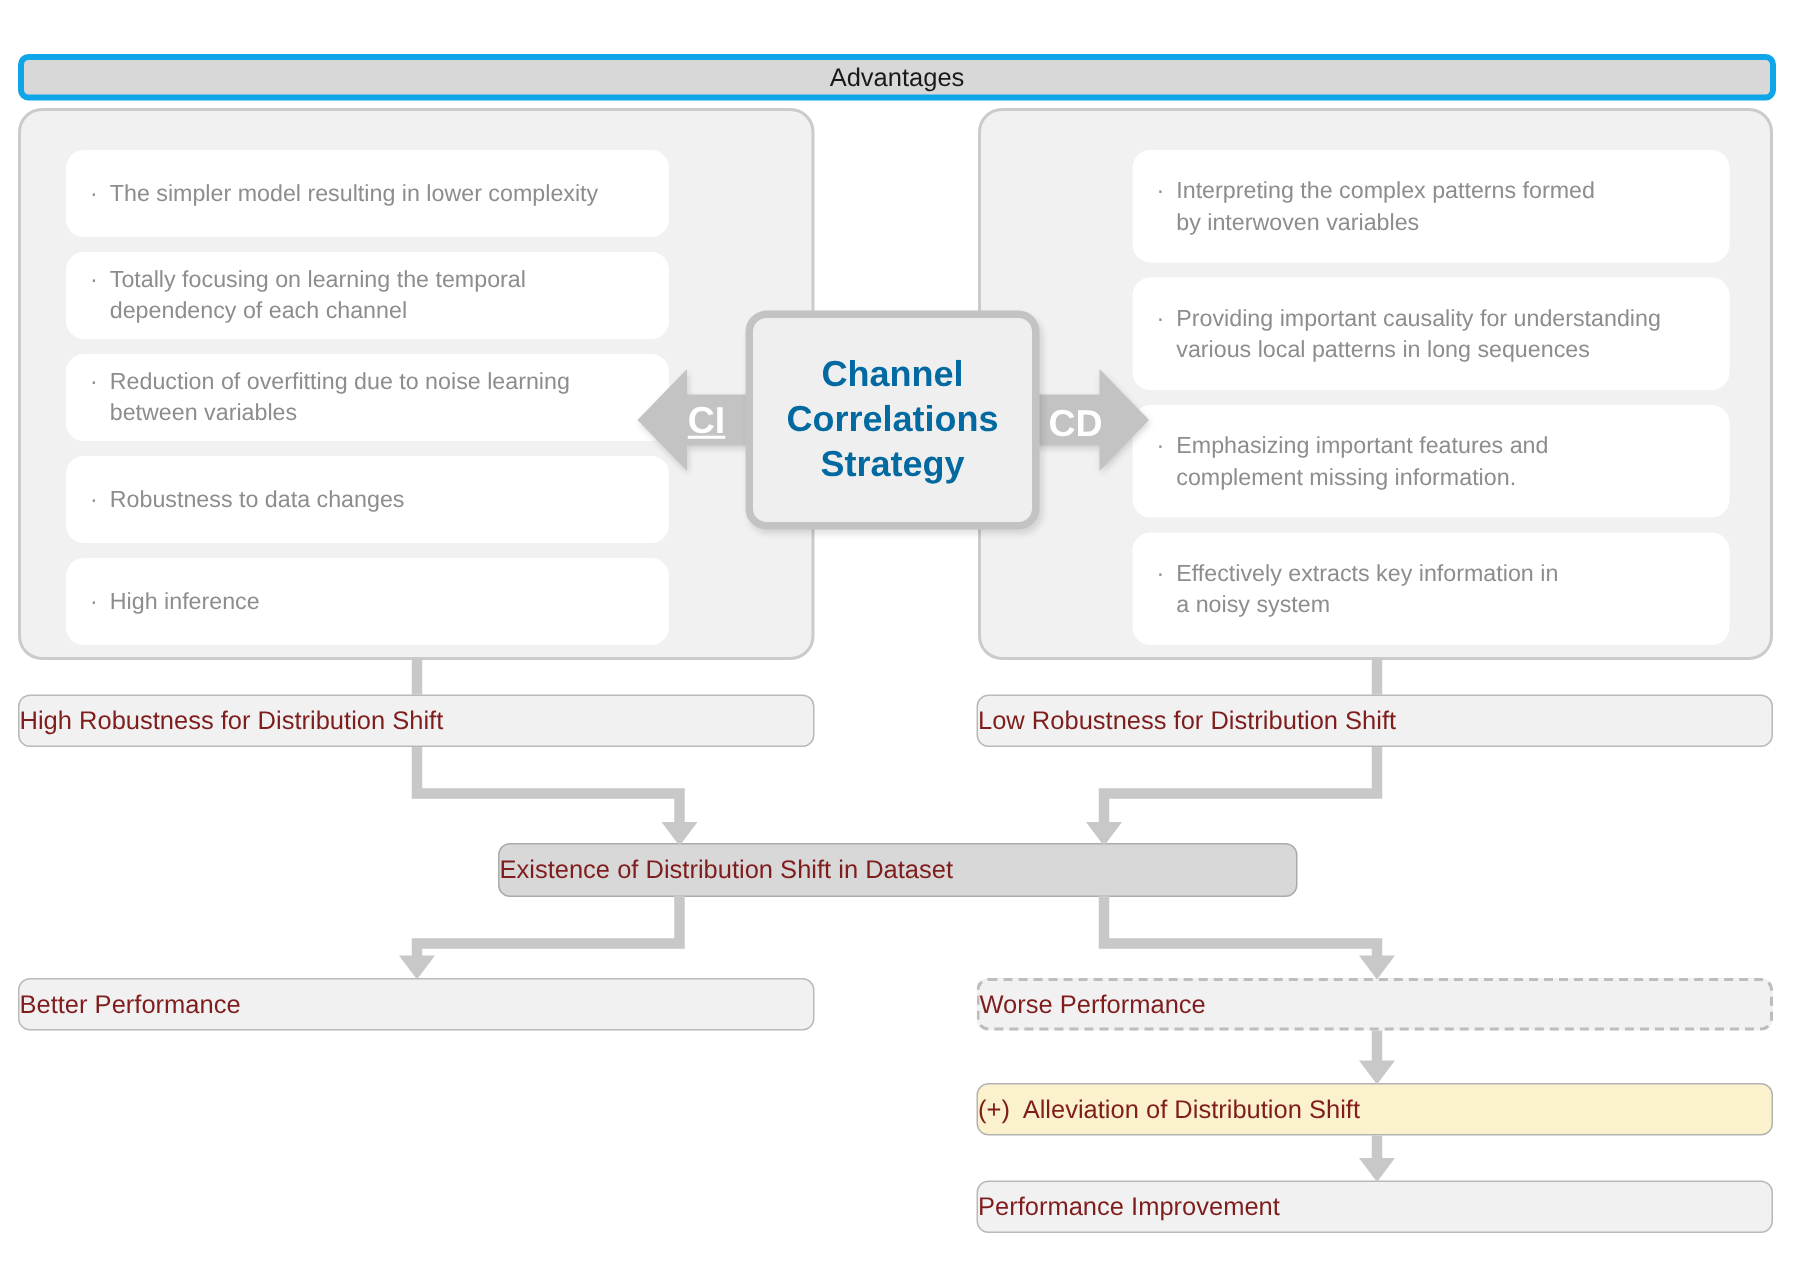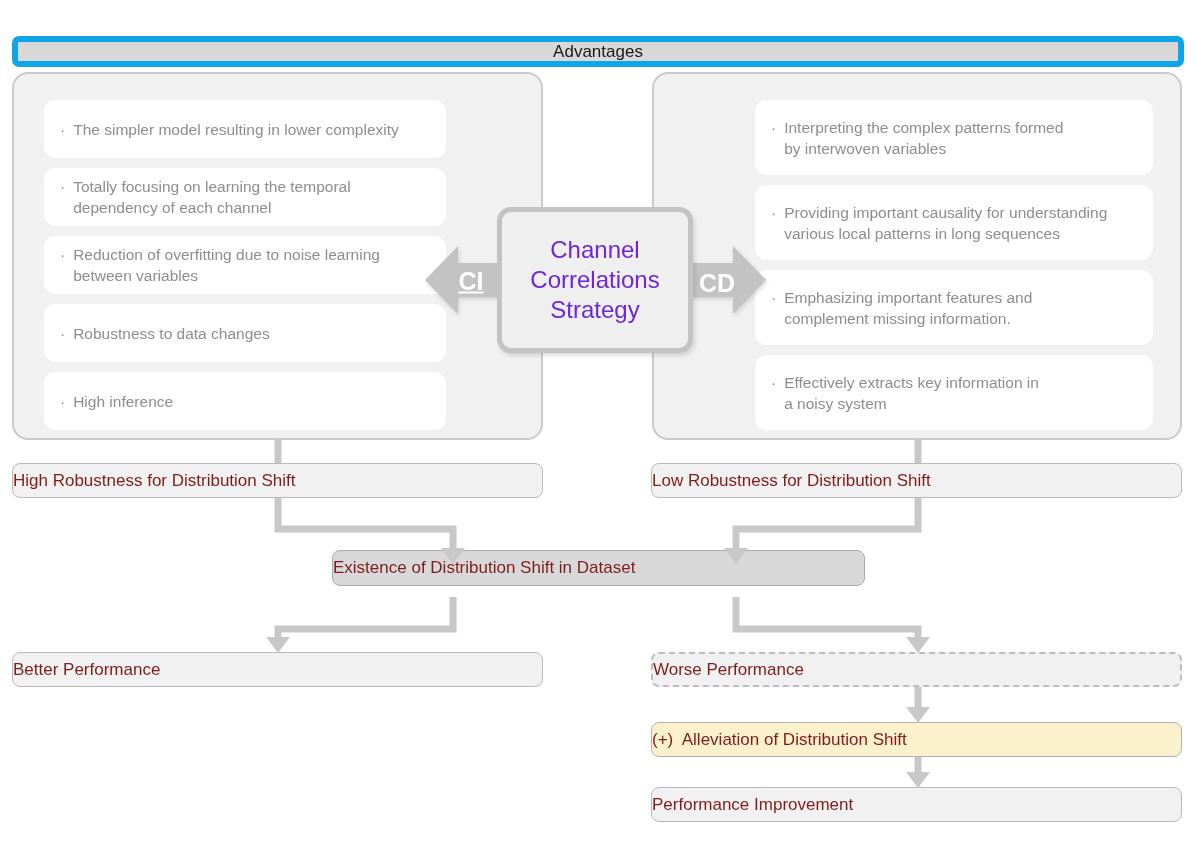--- a/index.html
+++ b/index.html
@@ -10,7 +10,7 @@
   
   .adv-bar{
     position:absolute;left:12px;top:36px;width:1172px;height:31px;
-    background:#d8d8d8;border:6px solid #0ea5e9;border-radius:7px;
+    background:#d8d8d8;border:4px solid #0ea5e9;border-radius:7px;
     box-sizing:border-box;display:flex;align-items:center;justify-content:center;
     font-size:17px;color:#1a1a1a;z-index:1;
   }

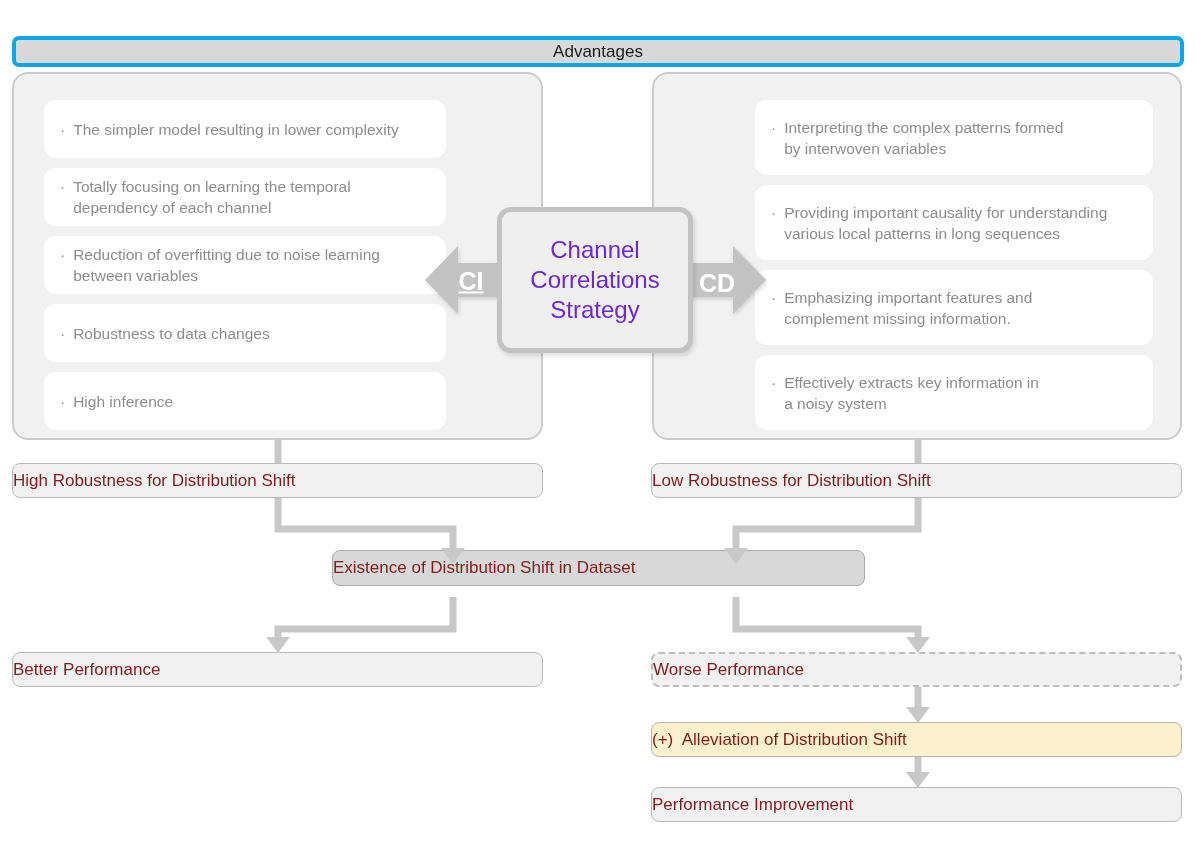--- a/index.html
+++ b/index.html
@@ -43,7 +43,7 @@
     position:absolute;left:497px;top:207px;width:196px;height:146px;
     background:#efefef;border:5px solid #c3c3c3;border-radius:14px;
     box-sizing:border-box;display:flex;align-items:center;justify-content:center;
-    text-align:center;font-size:24px;font-weight:normal;color:#6d28d9;
+    text-align:center;font-size:24px;font-weight:bold;color:#0369a1;
     line-height:30px;white-space:pre-line;z-index:3;
     box-shadow:2px 3px 4px rgba(0,0,0,0.12);
   }

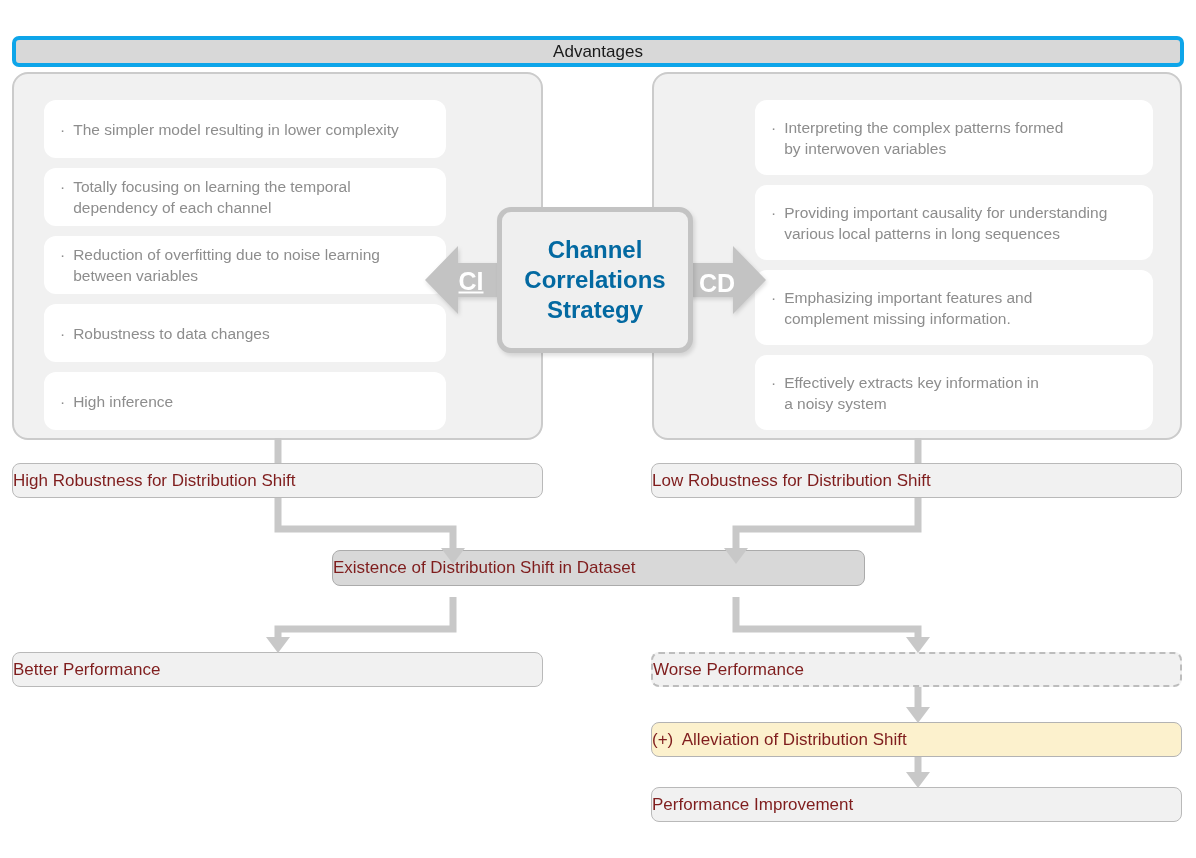--- a/index.html
+++ b/index.html
@@ -65,7 +65,7 @@
   }
   .bar.high{left:12px;top:463px;width:531px;}
   .bar.low{left:651px;top:463px;width:531px;}
-  .bar.existence{left:332px;top:550px;width:533px;height:36px;background:#d8d8d8;border-color:#ababab;}
+  .bar.existence{left:332px;top:562px;width:533px;height:36px;background:#d8d8d8;border-color:#ababab;}
   .bar.better{left:12px;top:652px;width:531px;}
   .bar.worse{left:651px;top:652px;width:531px;border:2px dashed #bdbdbd;}
   .bar.alleviation{left:651px;top:722px;width:531px;background:#fcf1cd;border-color:#b3b3b3;white-space:pre;}

